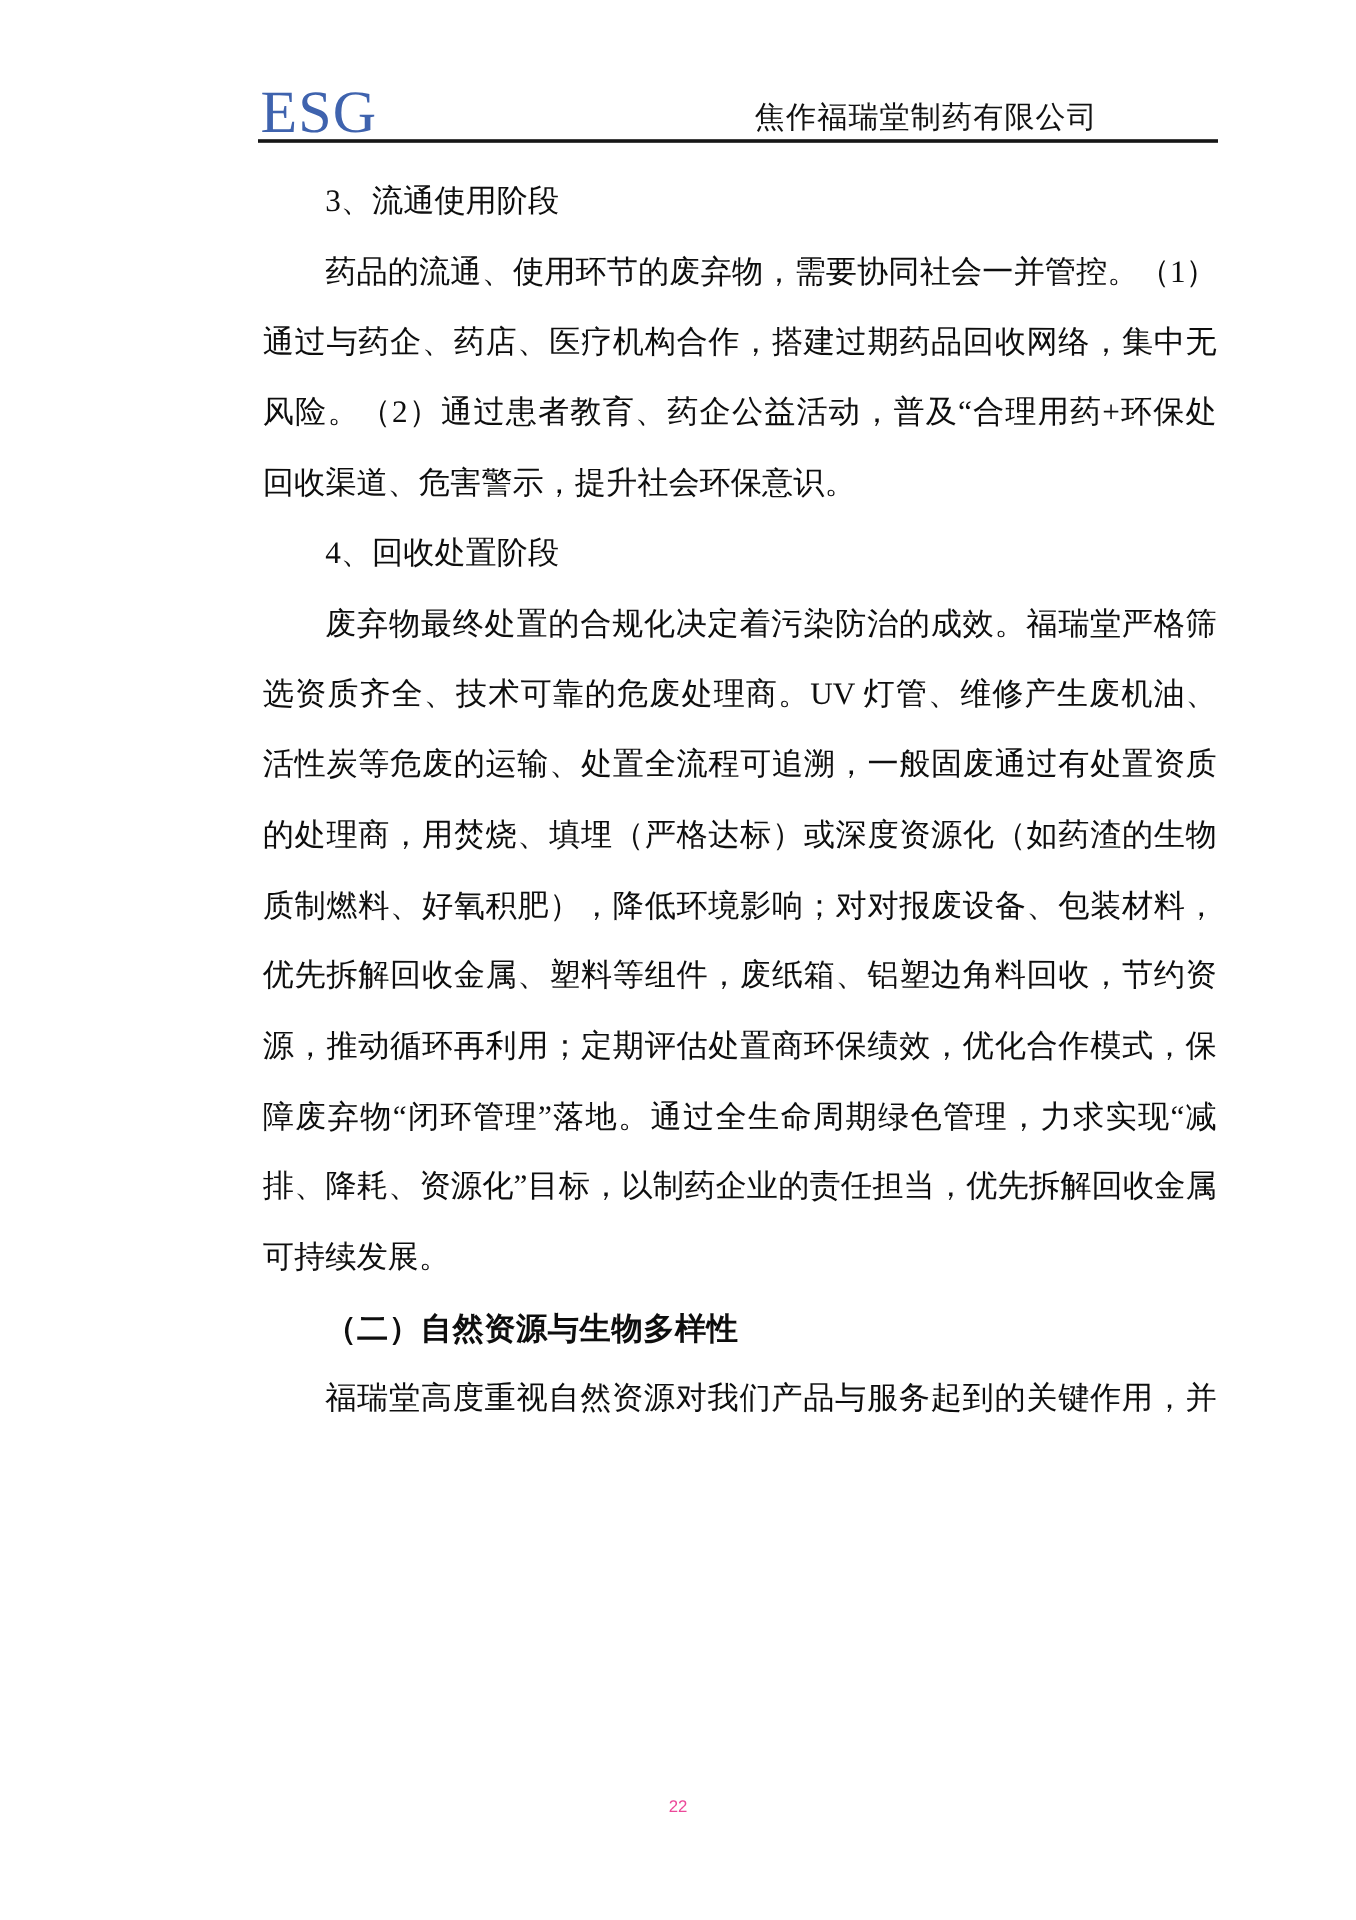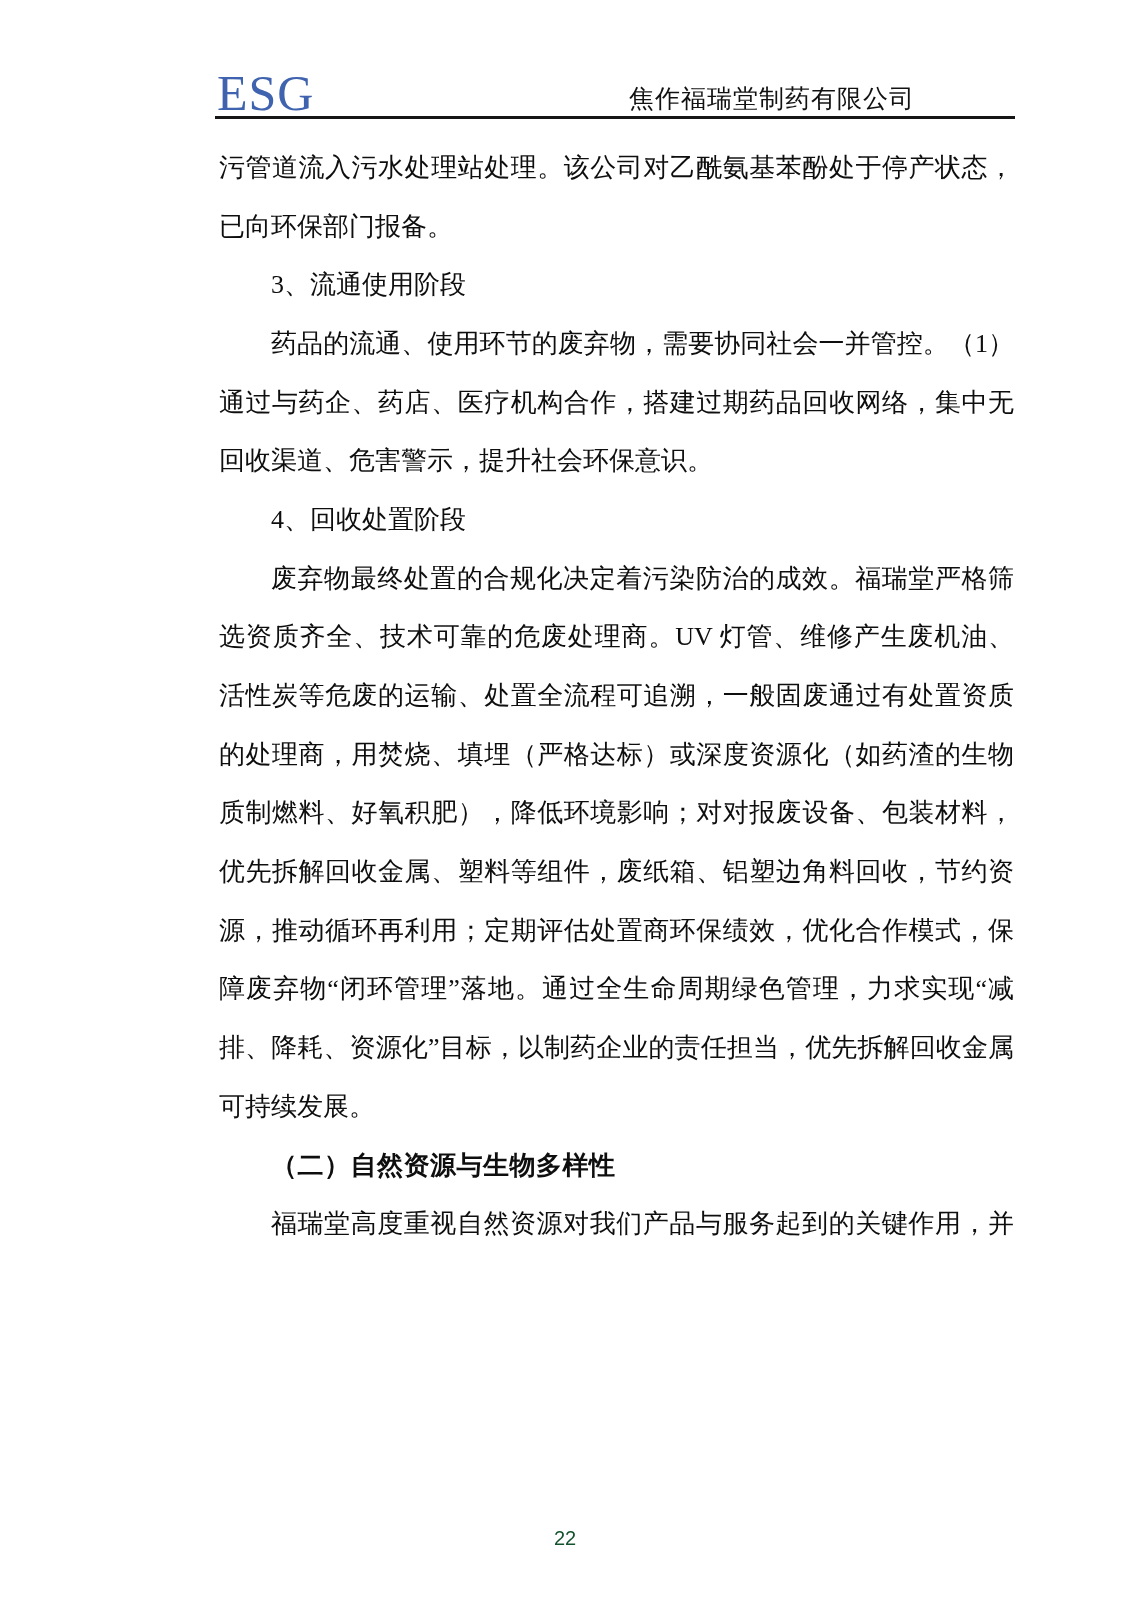--- a/index.html
+++ b/index.html
@@ -101,10 +101,6 @@
 
   <div class="doc-body" id="doc-body">
       <div class="para">
-        <div class="line">污管道流入污水处理站处理。该公司对乙酰氨基苯酚处于停产状态，</div>
-        <div class="line last">已向环保部门报备。</div>
-      </div>
-      <div class="para">
         <div class="line indent last">3、流通使用阶段</div>
       </div>
       <div class="para">

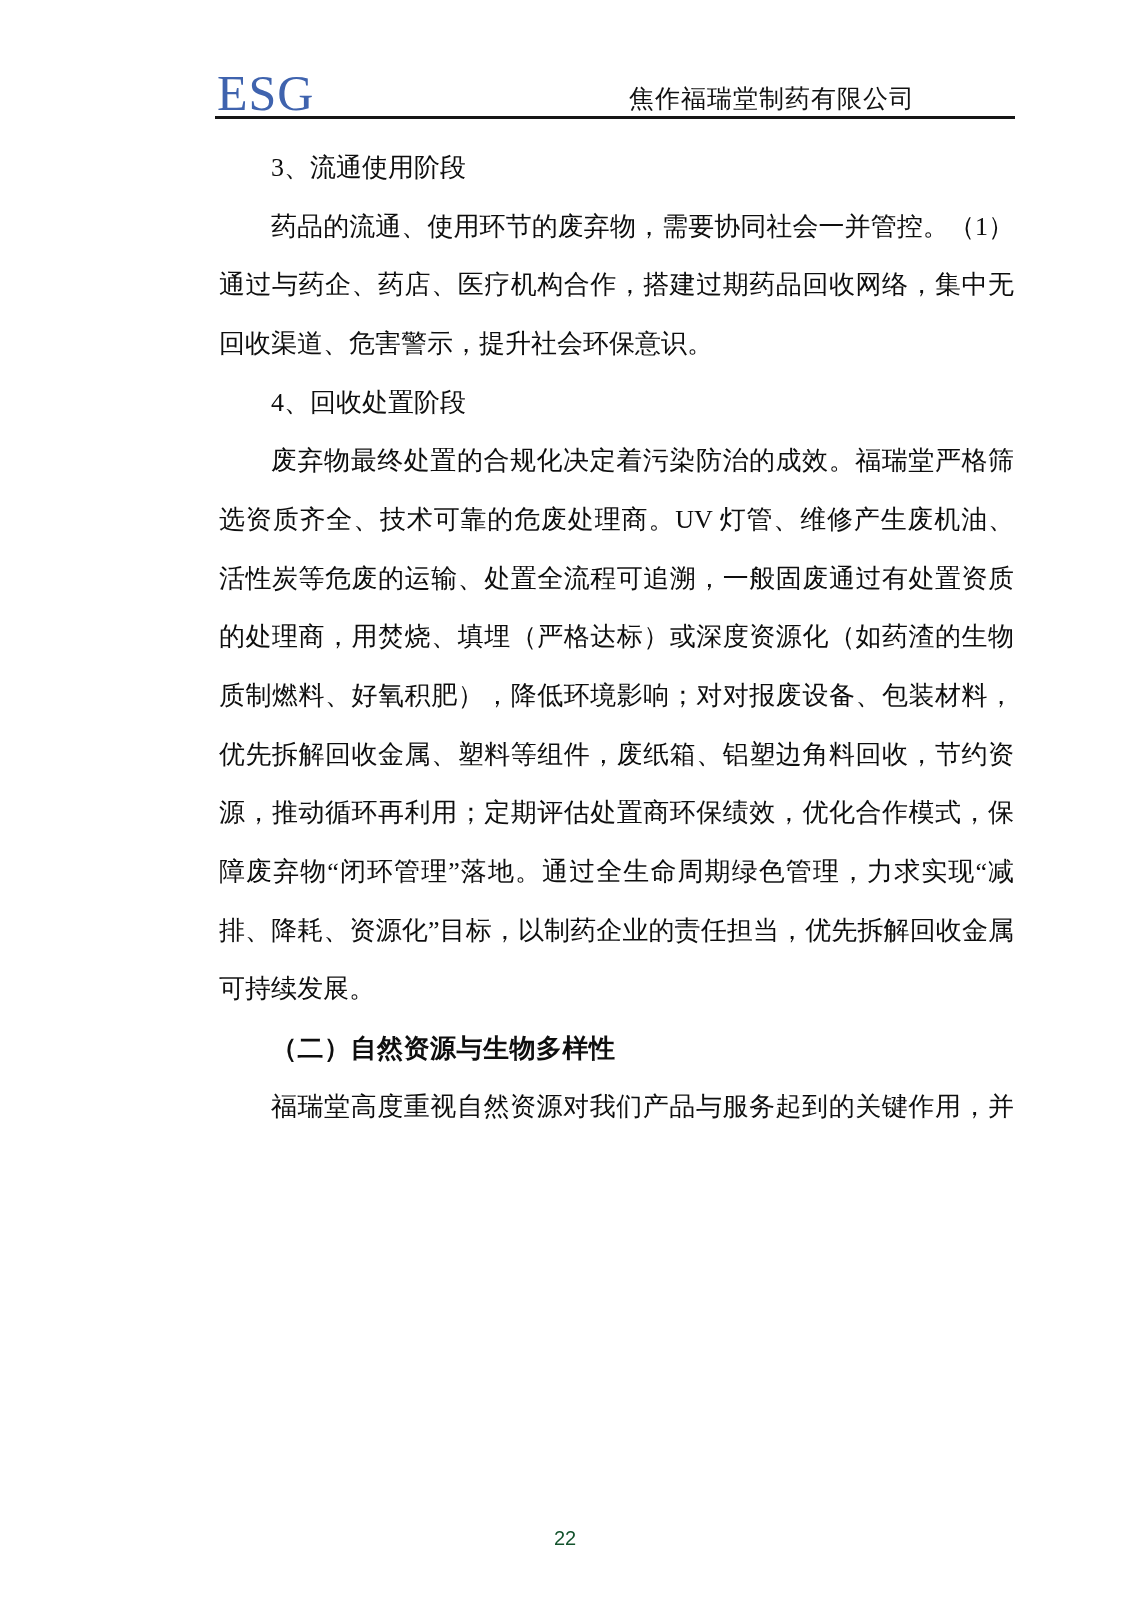--- a/index.html
+++ b/index.html
@@ -106,6 +106,7 @@
       <div class="para">
         <div class="line indent">药品的流通、使用环节的废弃物，需要协同社会一并管控。（1）</div>
         <div class="line">通过与药企、药店、医疗机构合作，搭建过期药品回收网络，集中无</div>
+        <div class="line">风险。（2）通过患者教育、药企公益活动，普及“合理用药+环保处</div>
         <div class="line last">回收渠道、危害警示，提升社会环保意识。</div>
       </div>
       <div class="para">

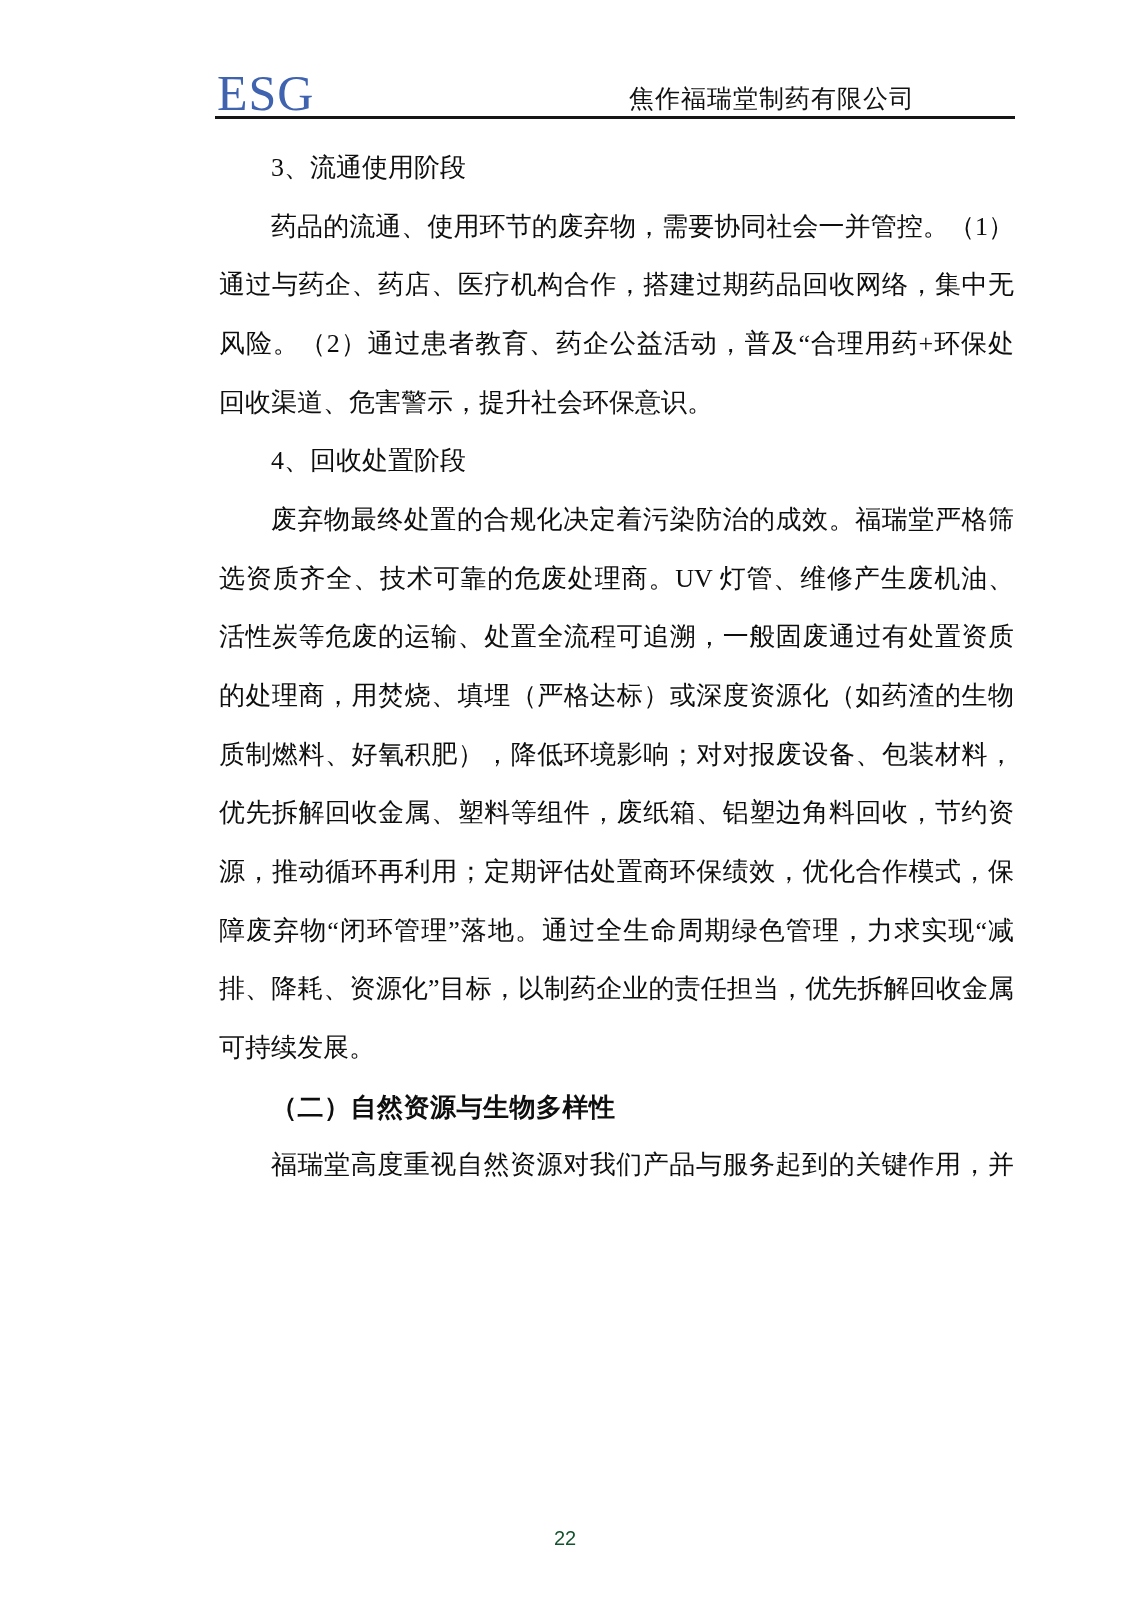--- a/index.html
+++ b/index.html
@@ -82,10 +82,9 @@
     width: 100%;
     text-align: center;
     font-family: "Liberation Sans", sans-serif;
-    font-size: 20px;
+    font-size: 14px;
     line-height: 26px;
-    color: #14532d;
-    margin-top: 33px;
+    color: #ec4899;
   }
 </style>
 </head>

